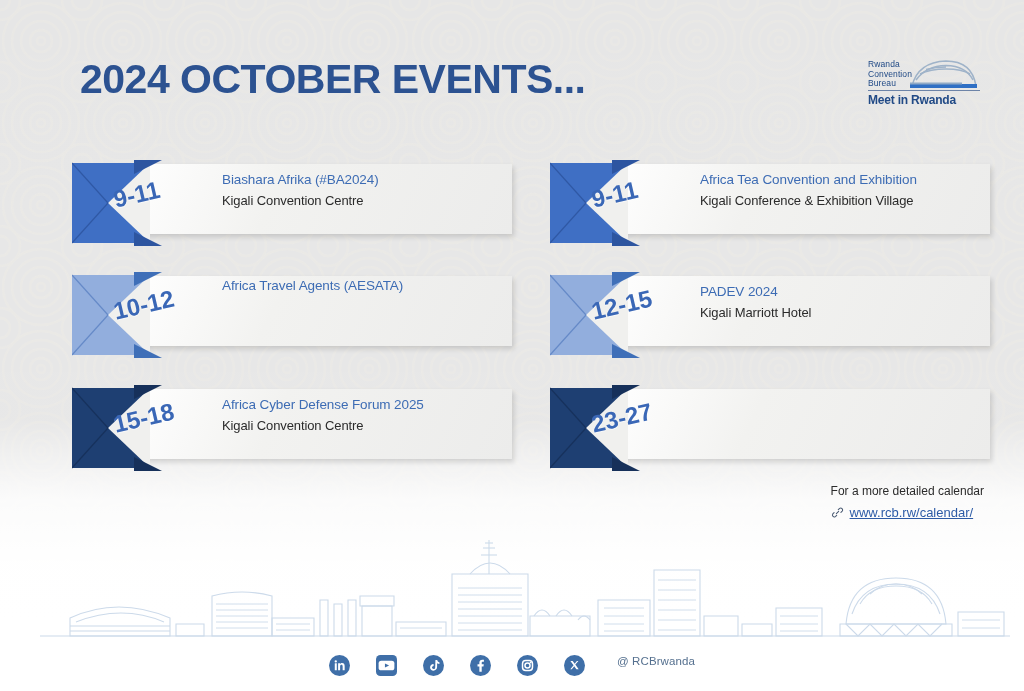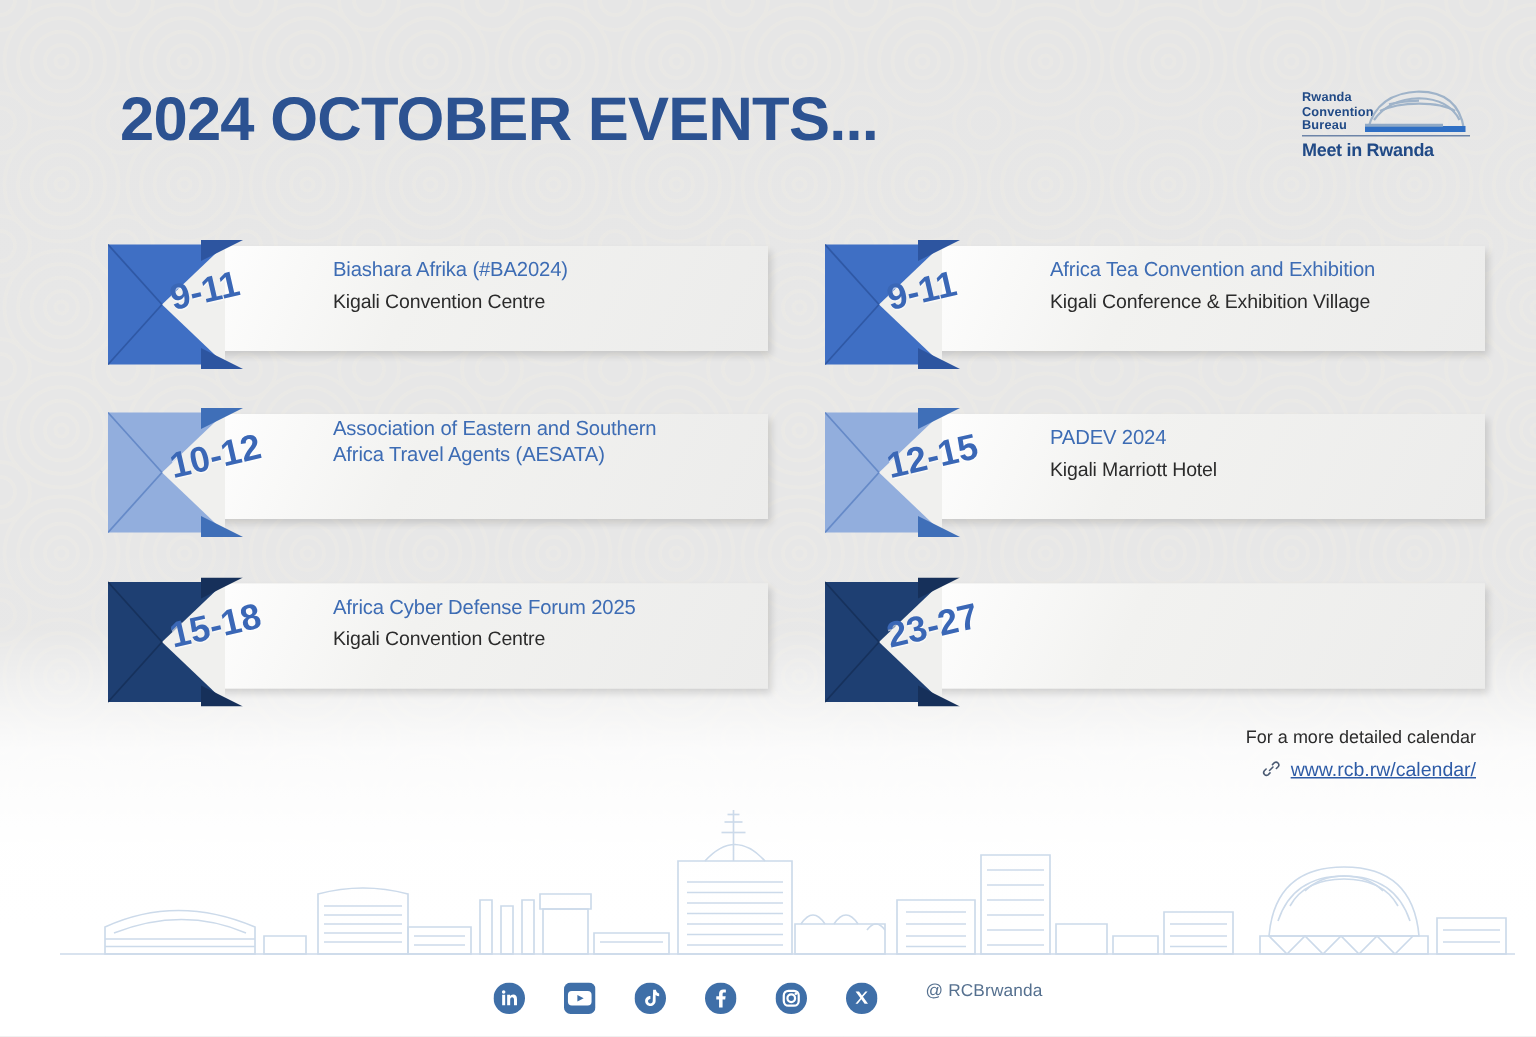--- a/index.html
+++ b/index.html
@@ -69,7 +69,7 @@
     left: 0;
     top: 2px;
     font-size: 8.5px;
-    font-weight: bold;
+    font-weight: normal;
     line-height: 9.6px;
     color: #214a86;
     letter-spacing: 0.1px;

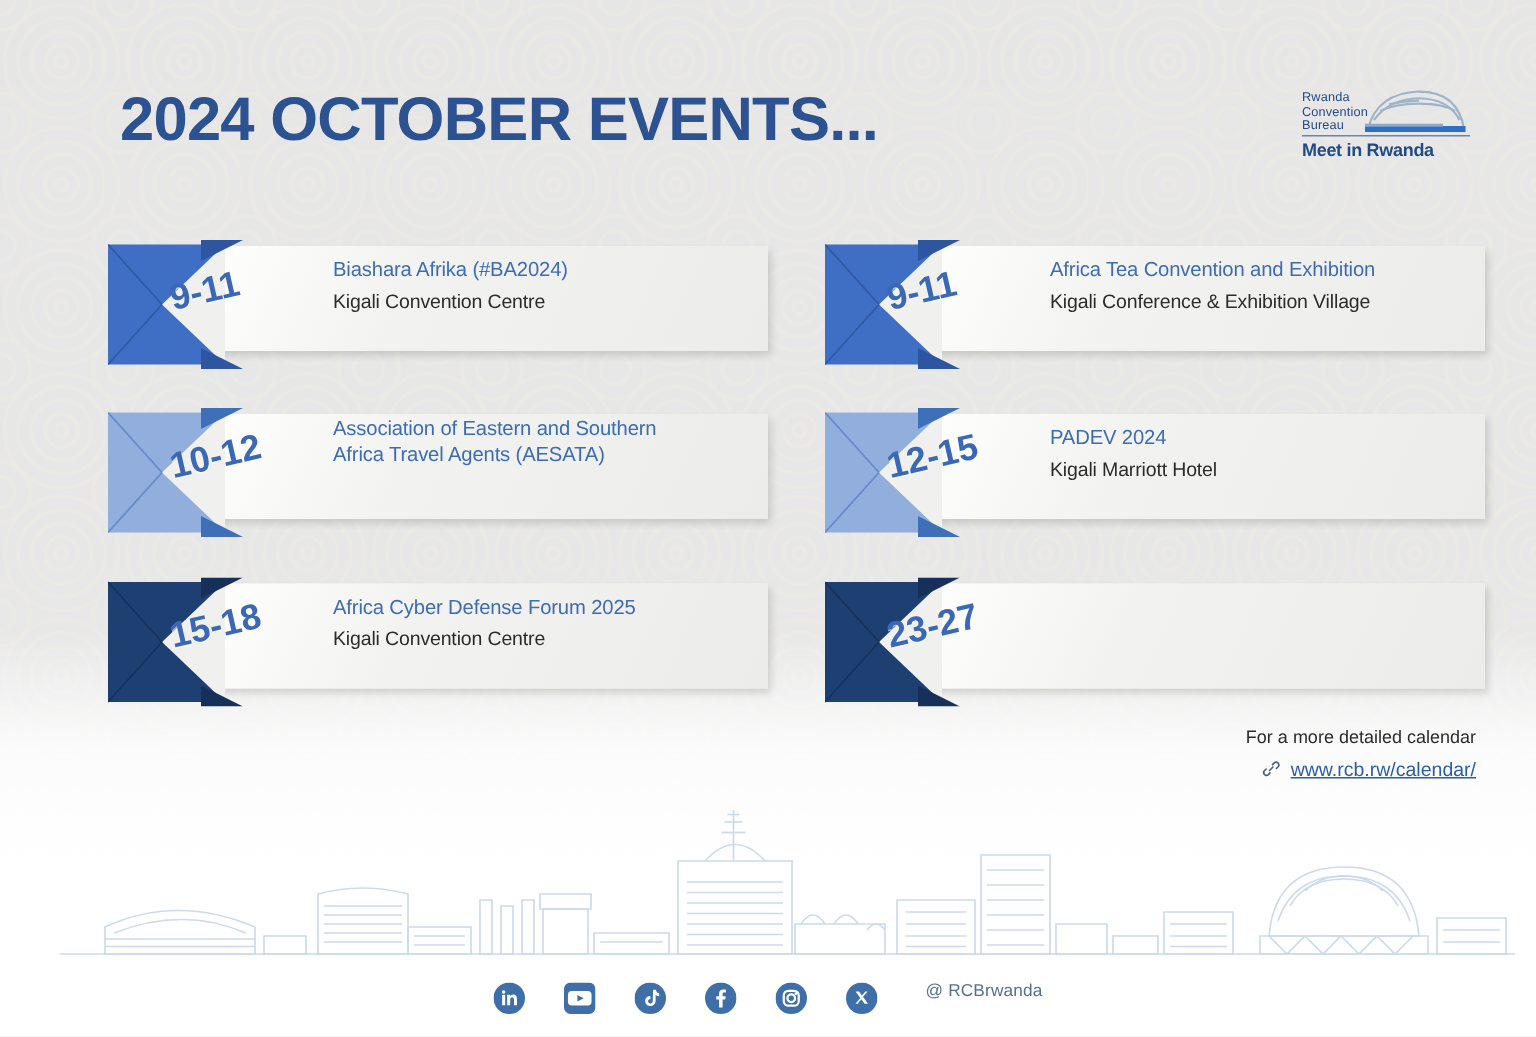--- a/index.html
+++ b/index.html
@@ -320,7 +320,6 @@
     <div class="date-label">10-12</div>
     <div class="card-text two-line">
       <div class="card-title">
-        <div>Association of Eastern and Southern</div>
         <div>Africa Travel Agents (AESATA)</div>
       </div>
     </div>

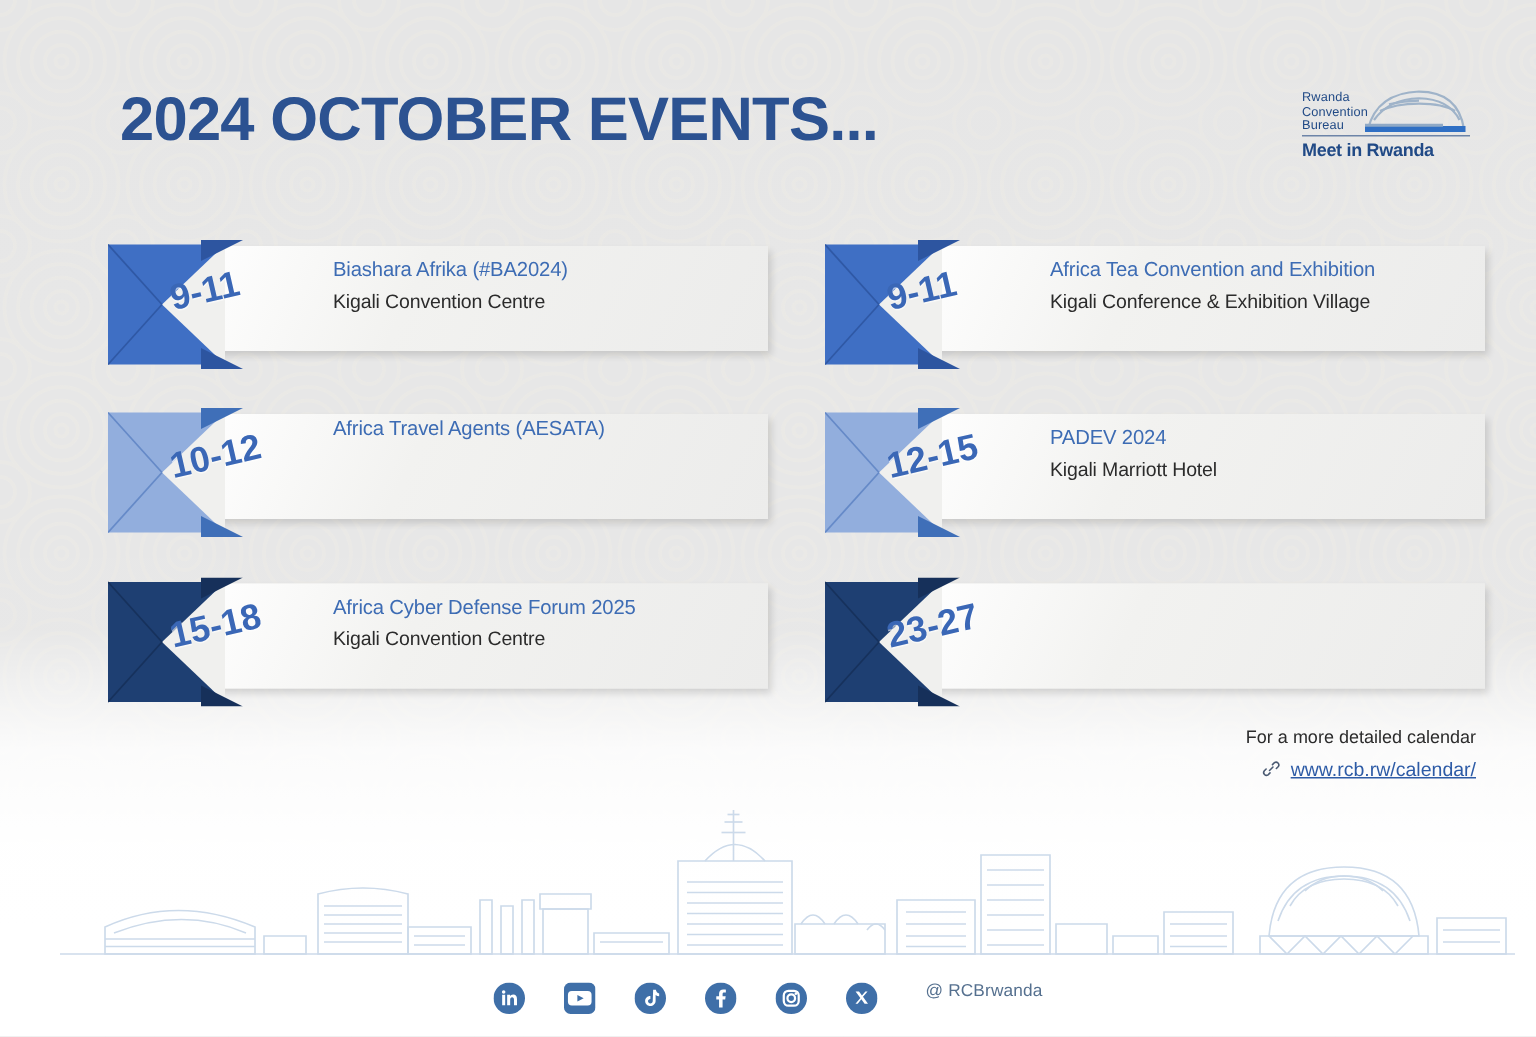--- a/index.html
+++ b/index.html
@@ -168,7 +168,6 @@
     margin-top: 7px;
     display: flex;
     align-items: center;
-    justify-content: flex-end;
     gap: 6px;
   }
   #calendar-link {

